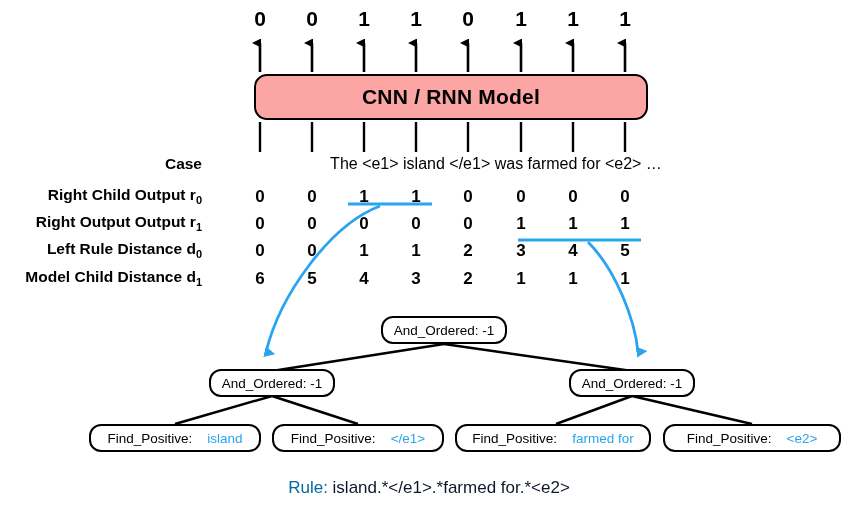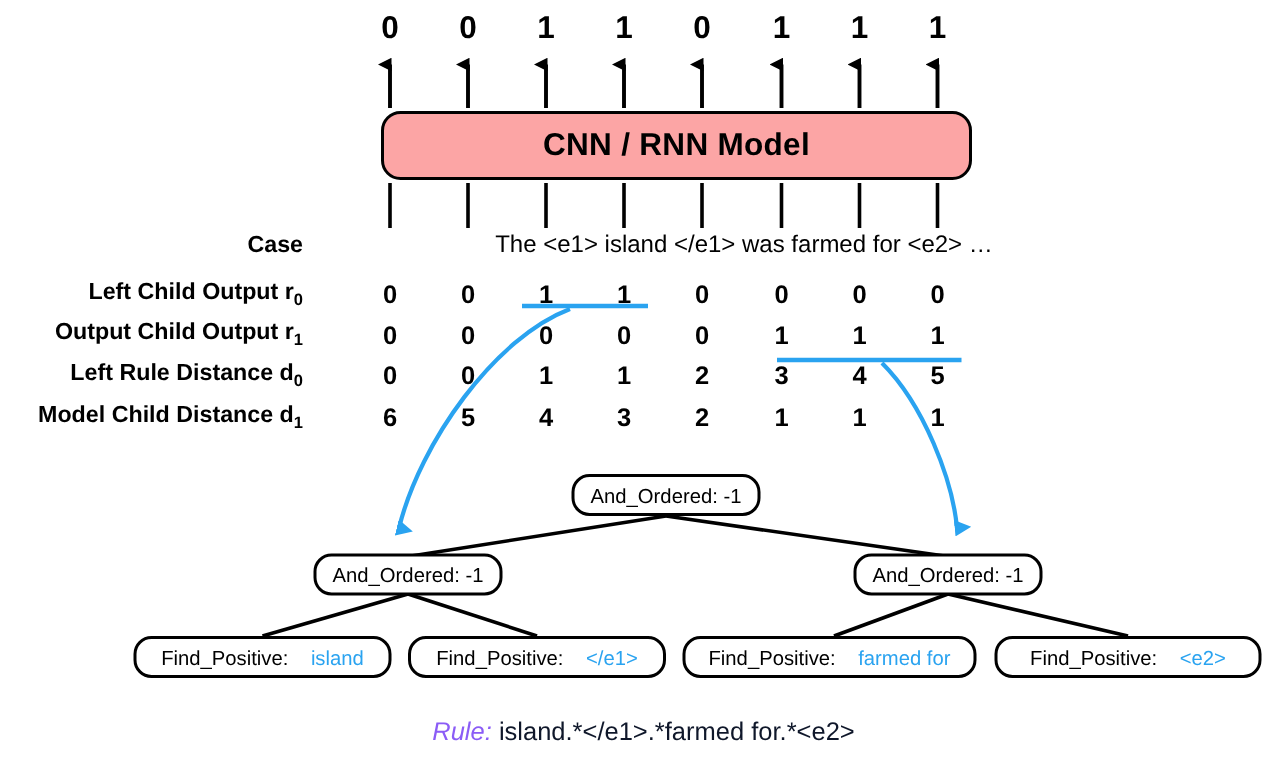--- a/index.html
+++ b/index.html
@@ -203,7 +203,7 @@
   <div class="rlabel" style="top:155px; left:-38px;">Case</div>
   <div class="case-text" style="top:155px;text-align:center;">The &lt;e1&gt; island &lt;/e1&gt; was farmed for &lt;e2&gt; …</div>
 
-  <div class="rlabel" style="top:186px; left:-38px;"><span>Left Child Output r</span><sub>0</sub></div>
+  <div class="rlabel" style="top:186px; left:-38px;"><span>Right Child Output r</span><sub>0</sub></div>
   <div class="num" style="top:186px; left:260px">0</div>
   <div class="num" style="top:186px; left:312px">0</div>
   <div class="num" style="top:186px; left:364px">1</div>

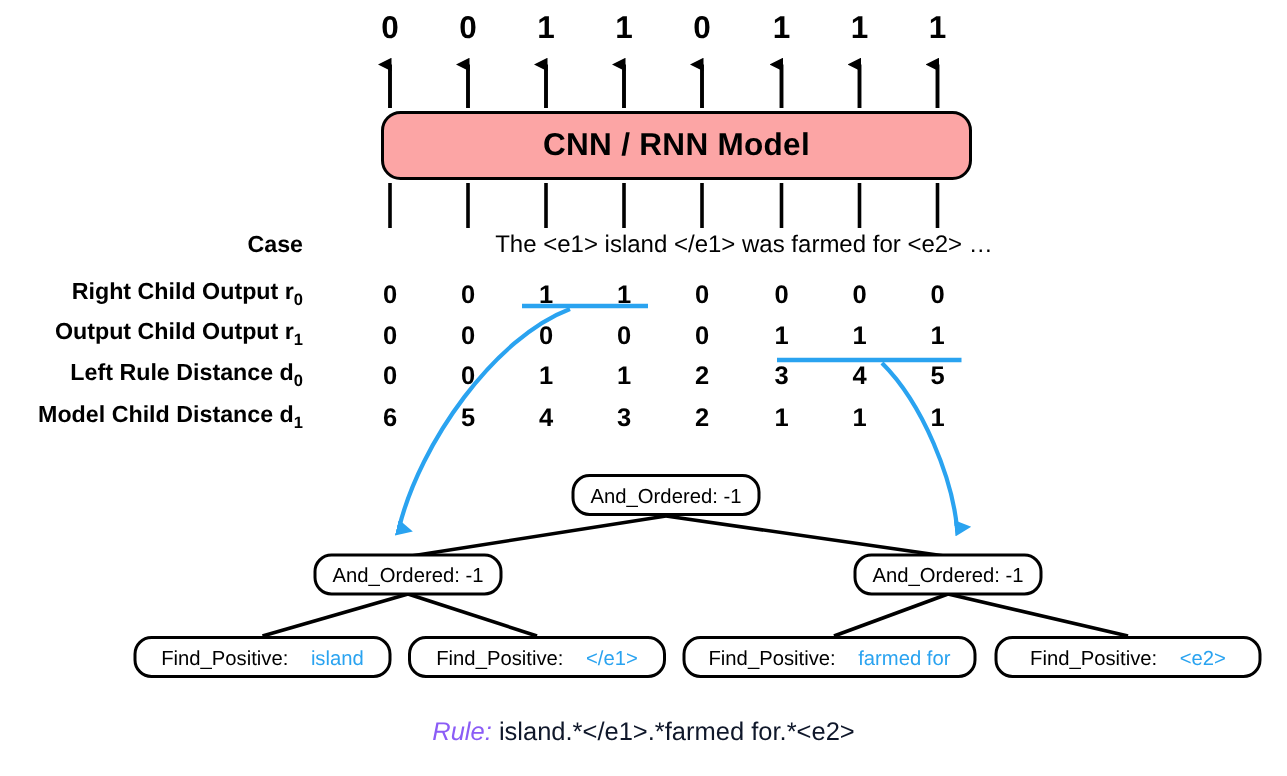--- a/index.html
+++ b/index.html
@@ -213,7 +213,7 @@
   <div class="num" style="top:186px; left:573px">0</div>
   <div class="num" style="top:186px; left:625px">0</div>
 
-  <div class="rlabel" style="top:213px; left:-38px;"><span>Output Child Output r</span><sub>1</sub></div>
+  <div class="rlabel" style="top:213px; left:-38px;"><span>Right Output Output r</span><sub>1</sub></div>
   <div class="num" style="top:213px; left:260px">0</div>
   <div class="num" style="top:213px; left:312px">0</div>
   <div class="num" style="top:213px; left:364px">0</div>

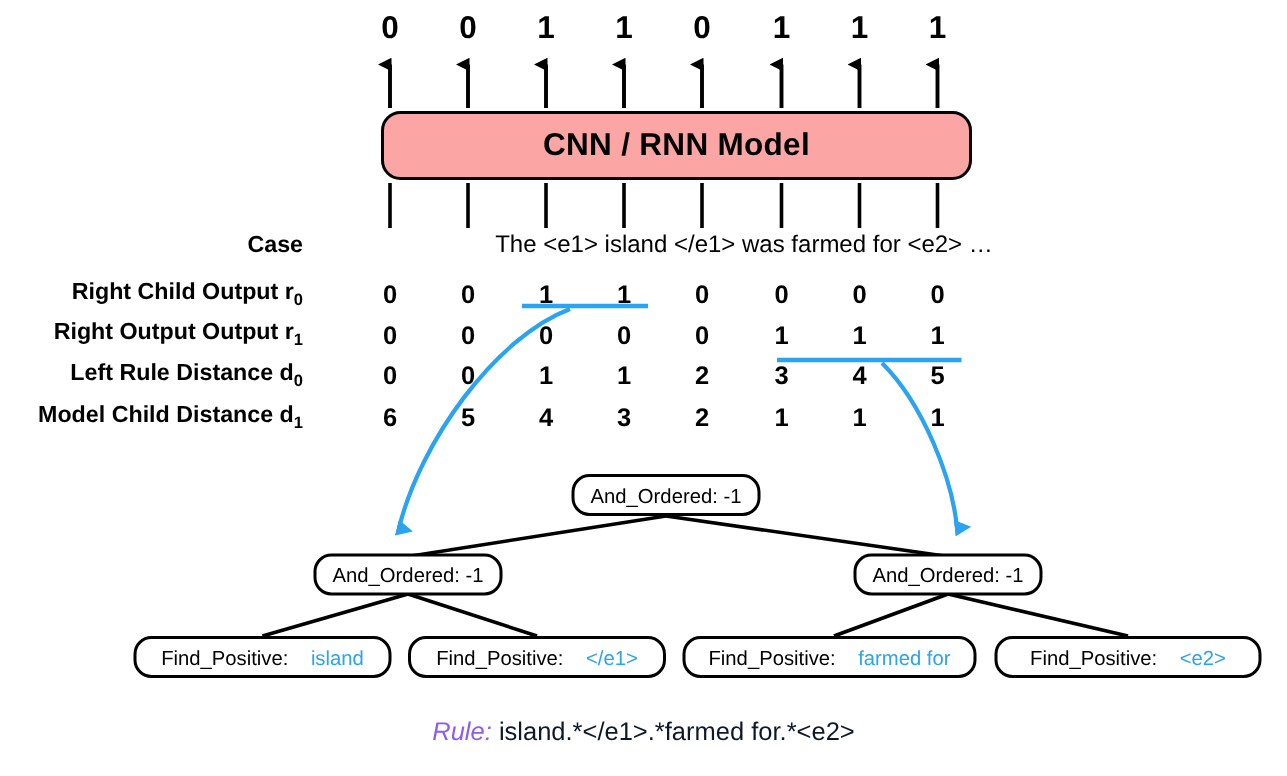--- a/index.html
+++ b/index.html
@@ -125,7 +125,7 @@
     font-size: 17px;
     white-space: nowrap;
   }
-  .rule-line .rule-key { color: #8b5cf6; font-style: italic; }
+  .rule-line .rule-key { color: #0369a1; }
   .rule-line .rule-val { color: #0f172a; }
 </style>
 </head>

